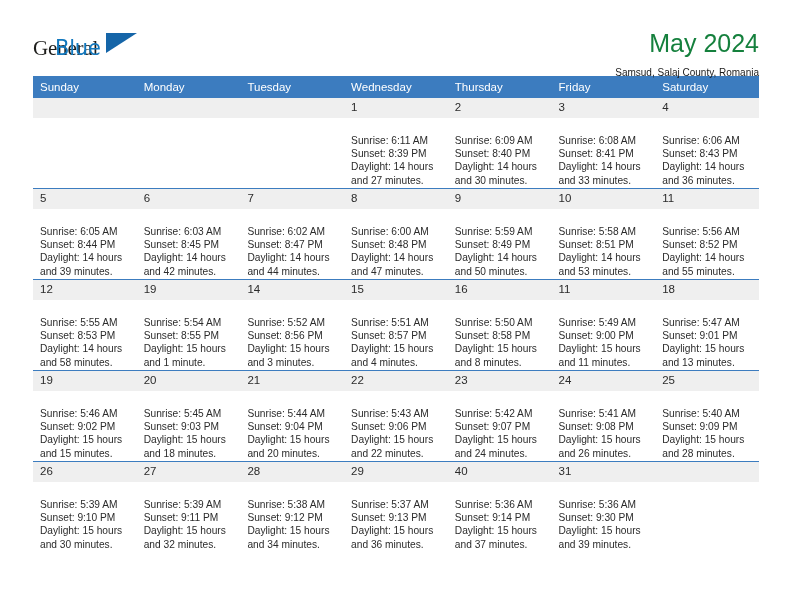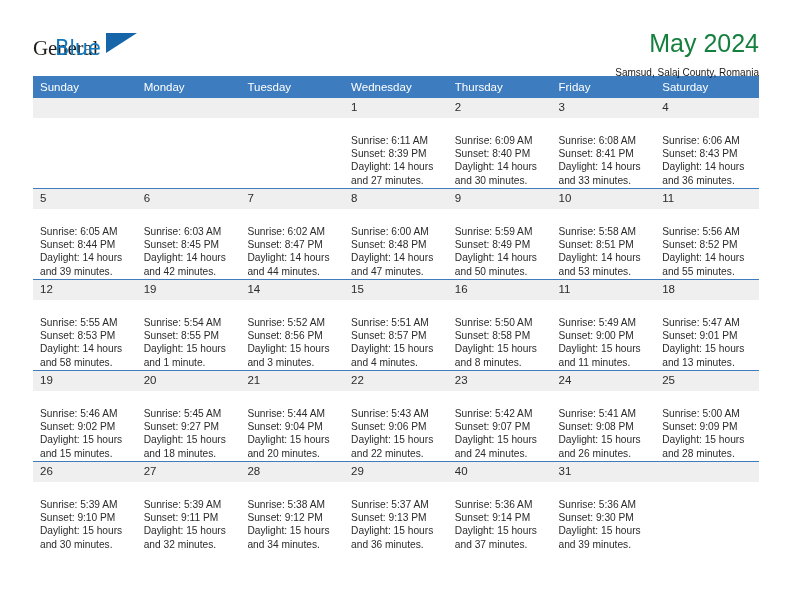--- a/index.html
+++ b/index.html
@@ -398,7 +398,7 @@
           <td>
             <span class="daynum">25</span>
             <div class="cellbody">
-              <div>Sunrise: 5:00 AM</div>
+              <div>Sunrise: 5:40 AM</div>
               <div>Sunset: 9:09 PM</div>
               <div>Daylight: 15 hours</div>
               <div>and 28 minutes.</div>

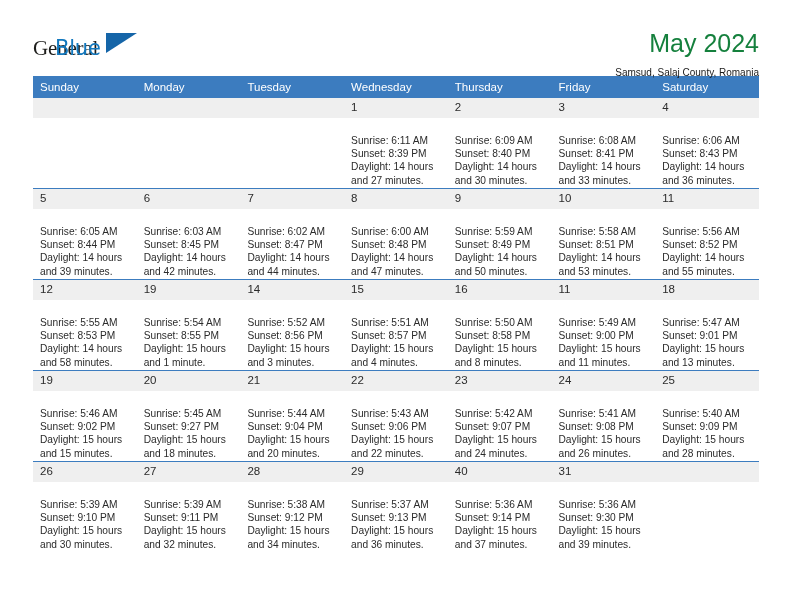--- a/index.html
+++ b/index.html
@@ -354,7 +354,7 @@
             <span class="daynum">20</span>
             <div class="cellbody">
               <div>Sunrise: 5:45 AM</div>
-              <div>Sunset: 9:27 PM</div>
+              <div>Sunset: 9:03 PM</div>
               <div>Daylight: 15 hours</div>
               <div>and 18 minutes.</div>
             </div>

